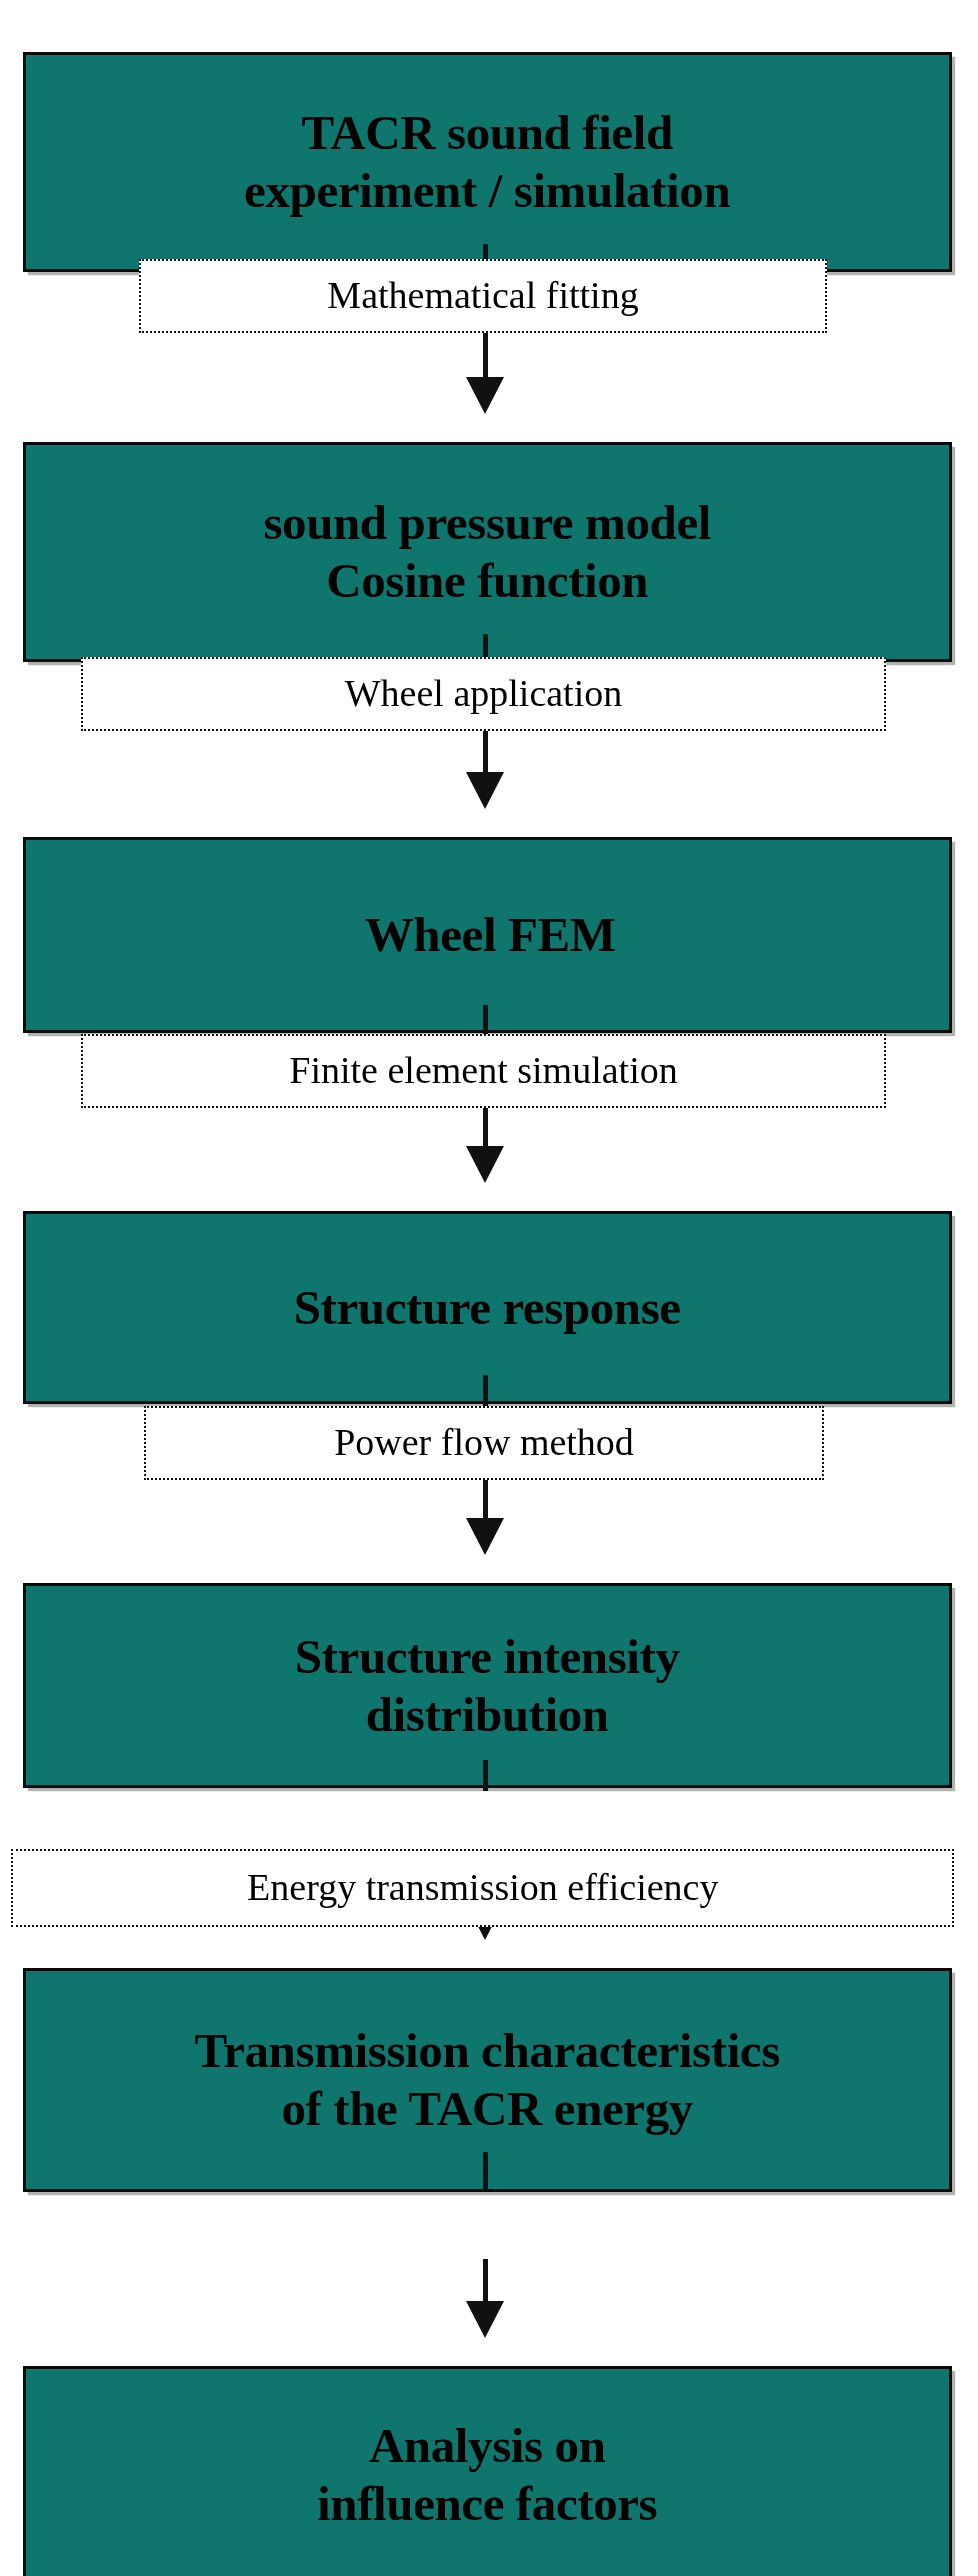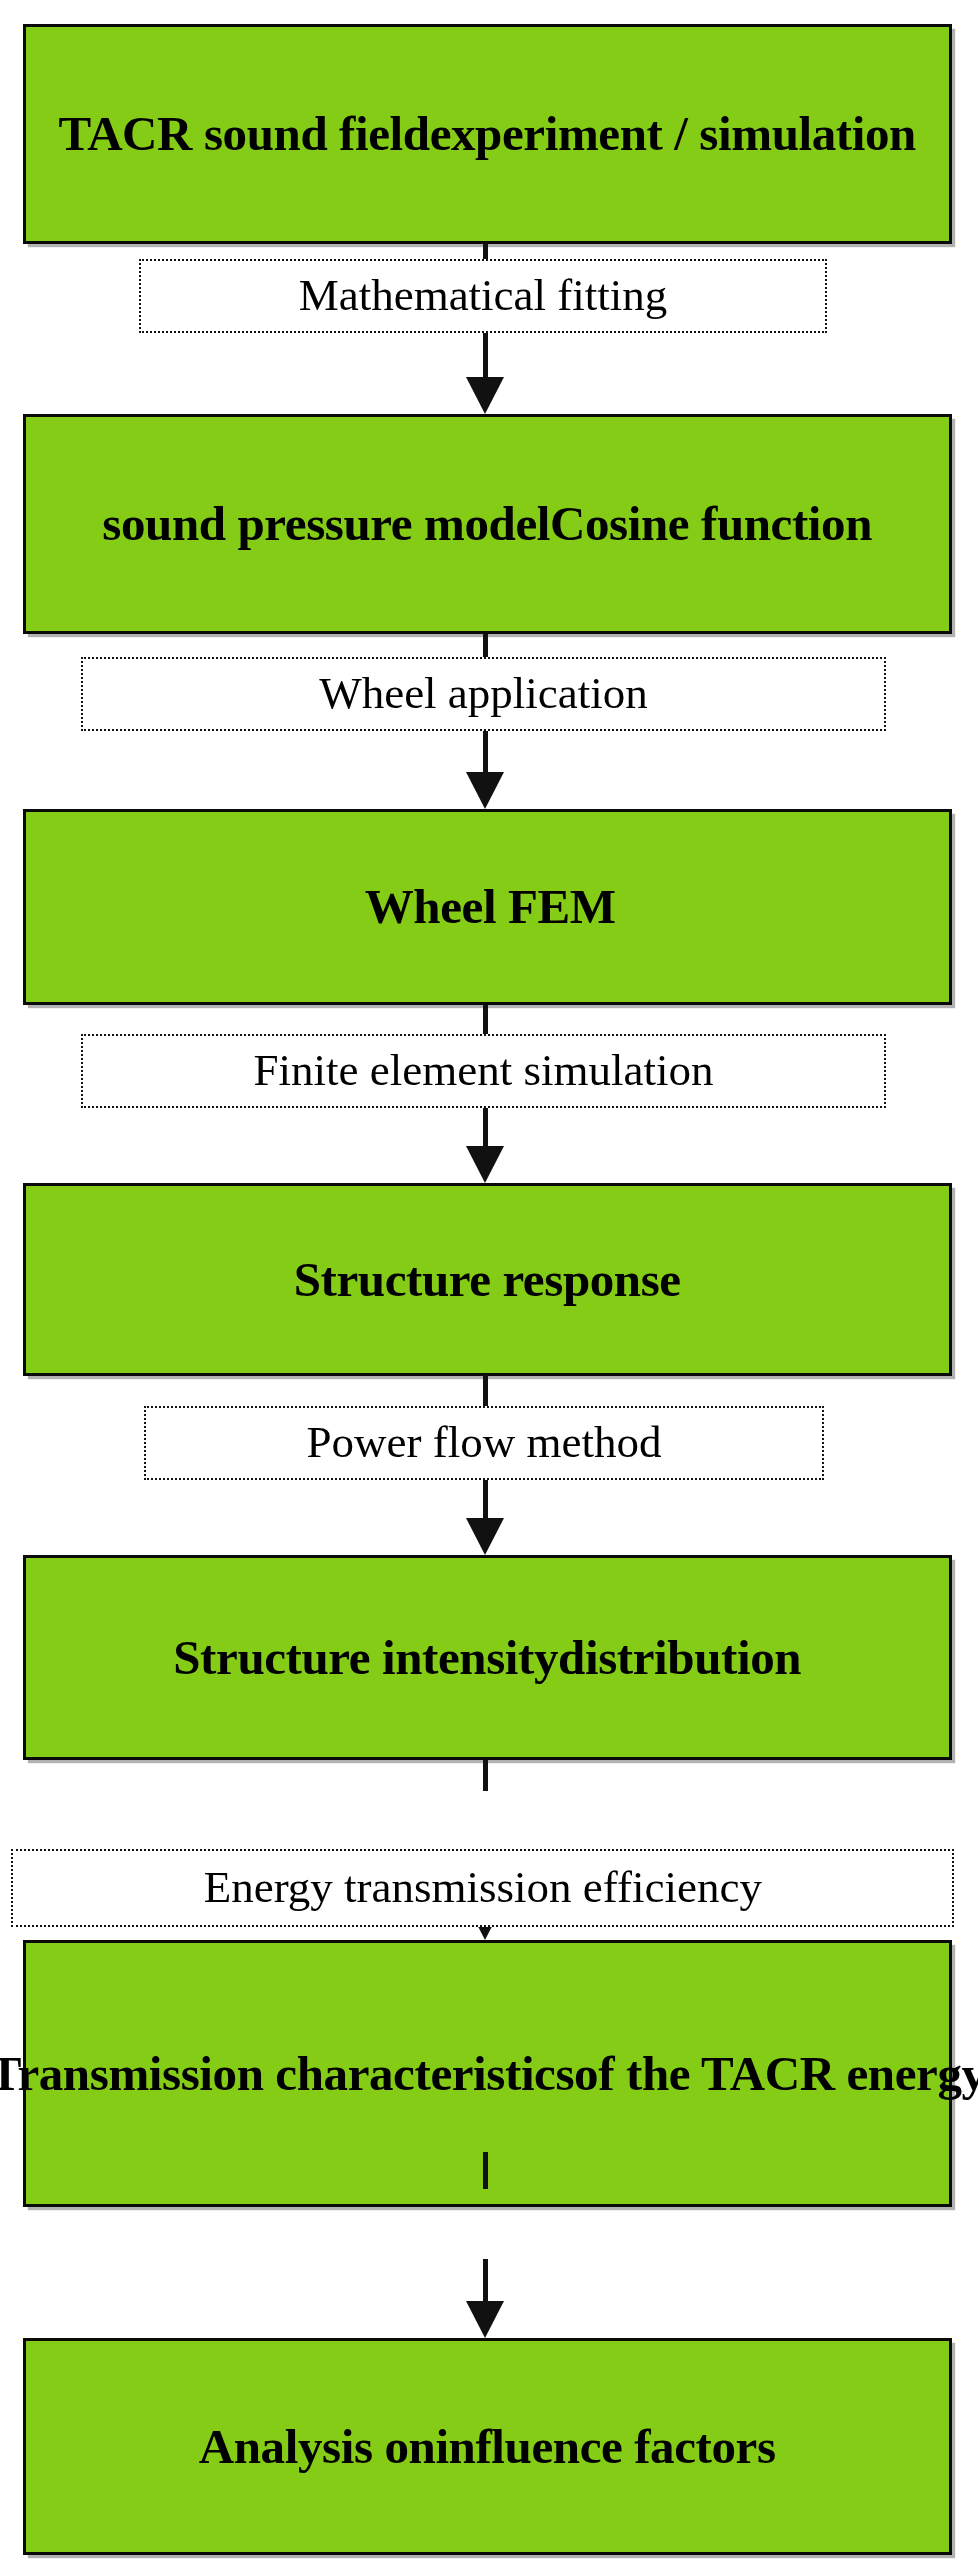--- a/index.html
+++ b/index.html
@@ -23,13 +23,14 @@
     width: 929px;
     box-sizing: border-box;
     border: 3.2px solid #0a0a0a;
-    background: #84cc16;
+    background: #0f766e;
     display: flex;
-    flex-direction: row;
+    flex-direction: column;
     align-items: center;
     justify-content: center;
     text-align: center;
     box-shadow: 4px 4px 0 -0.8px rgba(0,0,0,0.30);
+    margin-top: 28px;
   }
   .node .line {
     display: block;

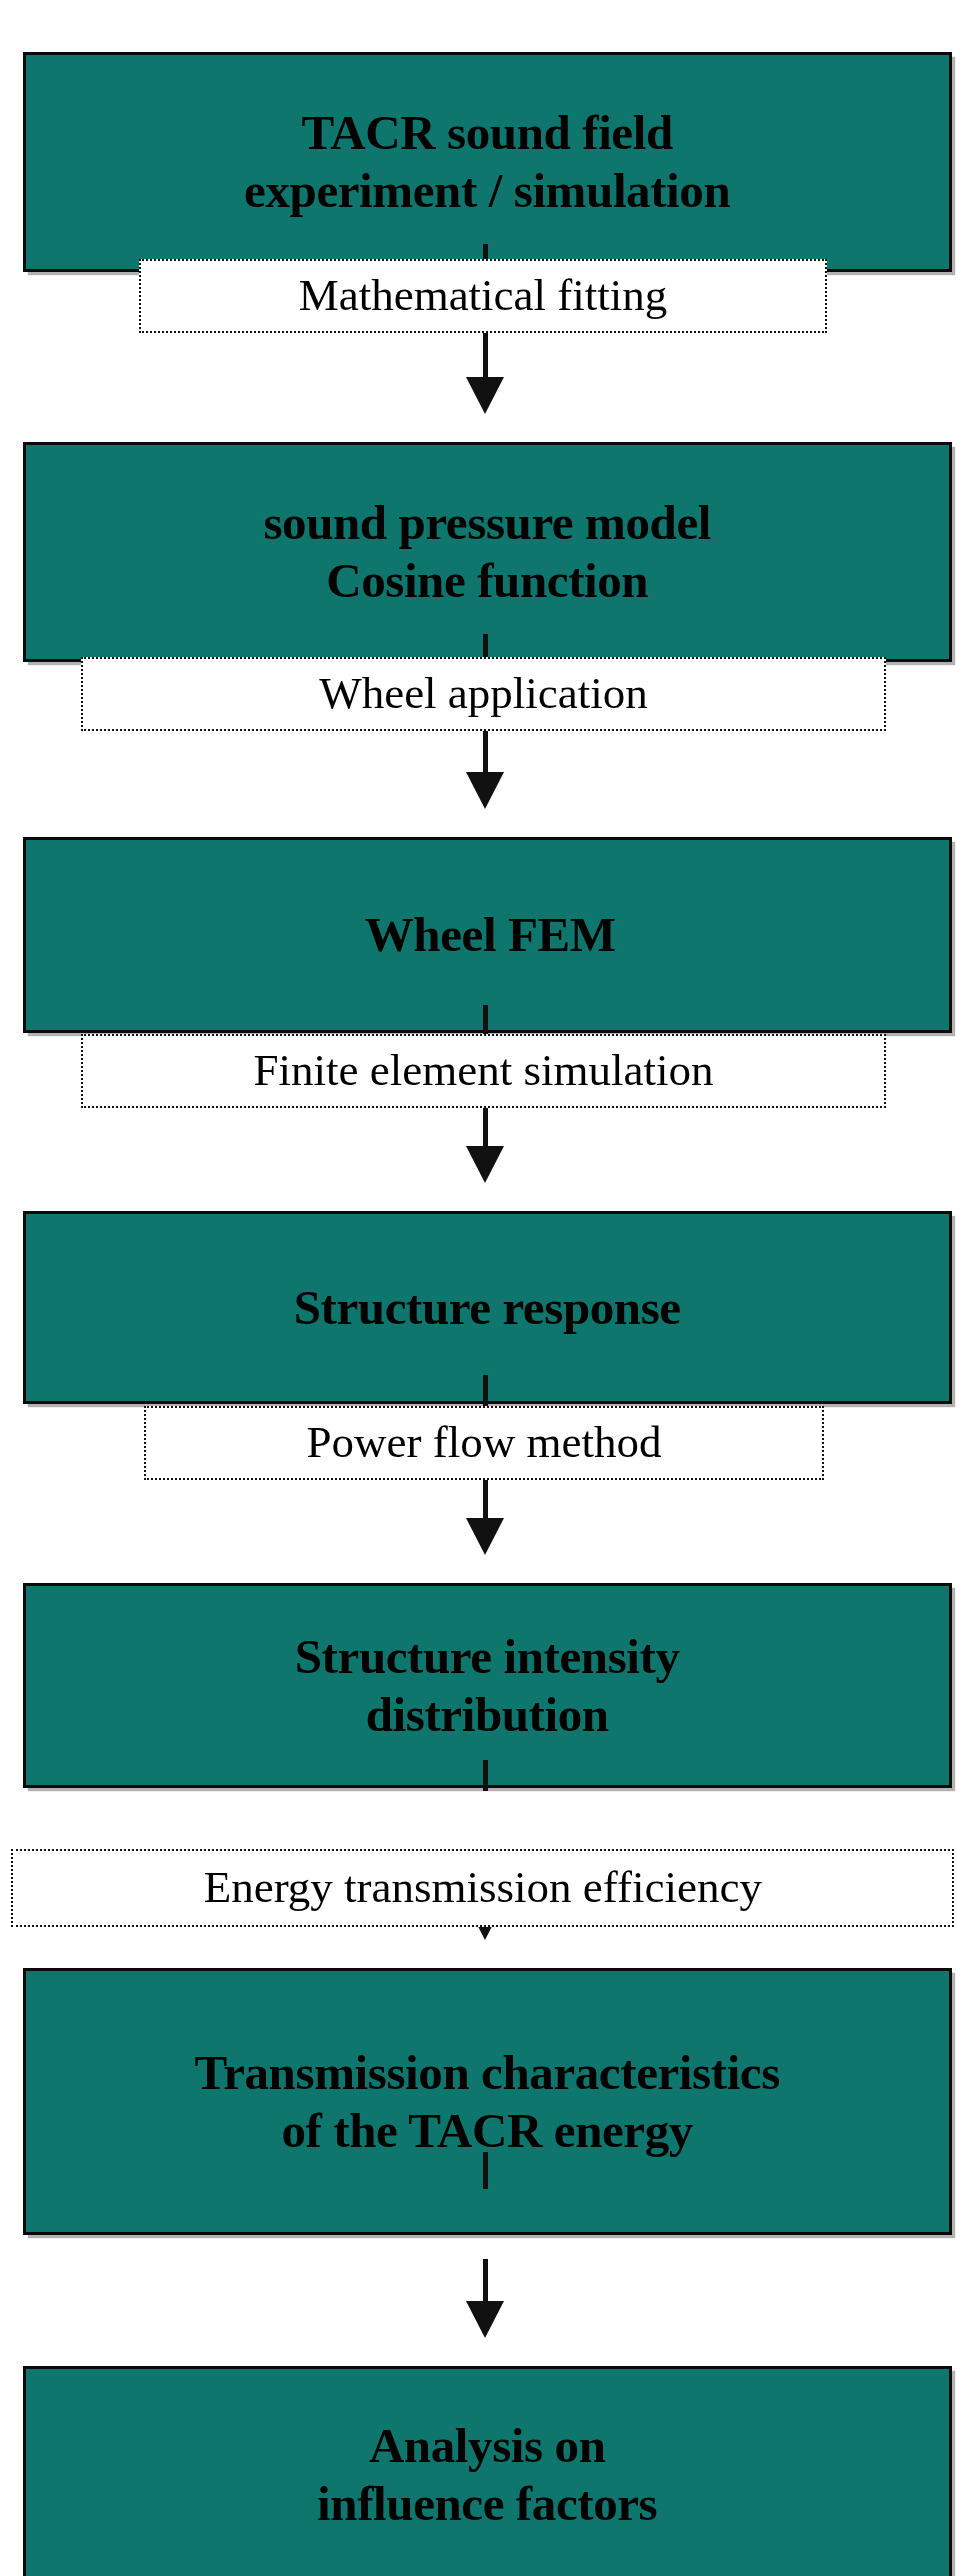--- a/index.html
+++ b/index.html
@@ -56,7 +56,7 @@
   }
   .edge-label .line {
     font-weight: normal;
-    font-size: 45px;
+    font-size: 38px;
     line-height: 1.05;
     color: #000000;
     white-space: nowrap;

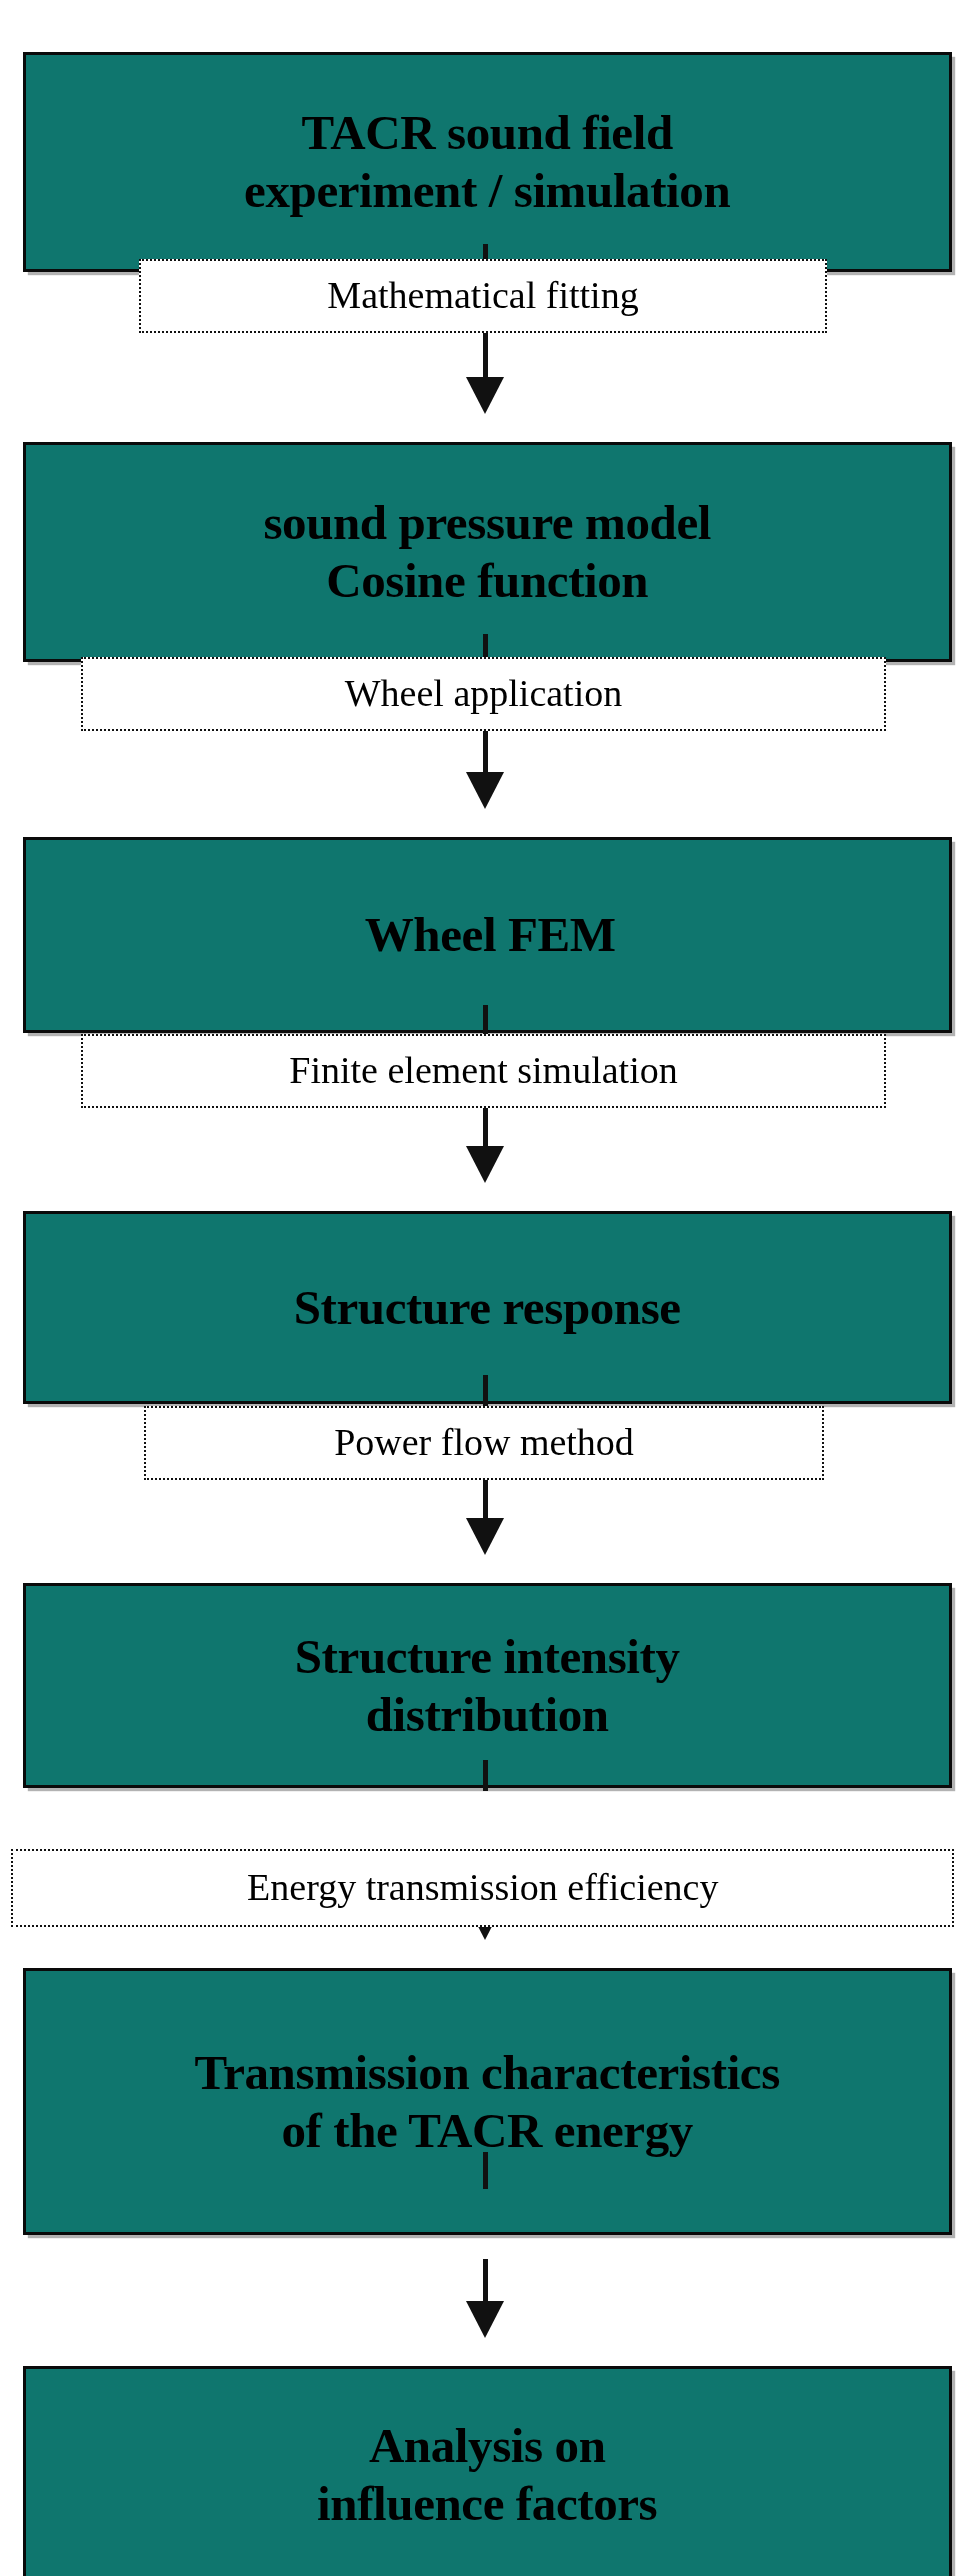--- a/index.html
+++ b/index.html
@@ -144,7 +144,7 @@
   <div class="connector" style="top:1862px; height:45px;"></div>
   <div class="arrow-head" style="top:1903px;"></div>
 
-  <div class="node" style="top:1940px; height:267px;">
+  <div class="node" style="top:1940px; height:224px;">
     <span class="line">Transmission characteristics</span>
     <span class="line">of the TACR energy</span>
   </div>

